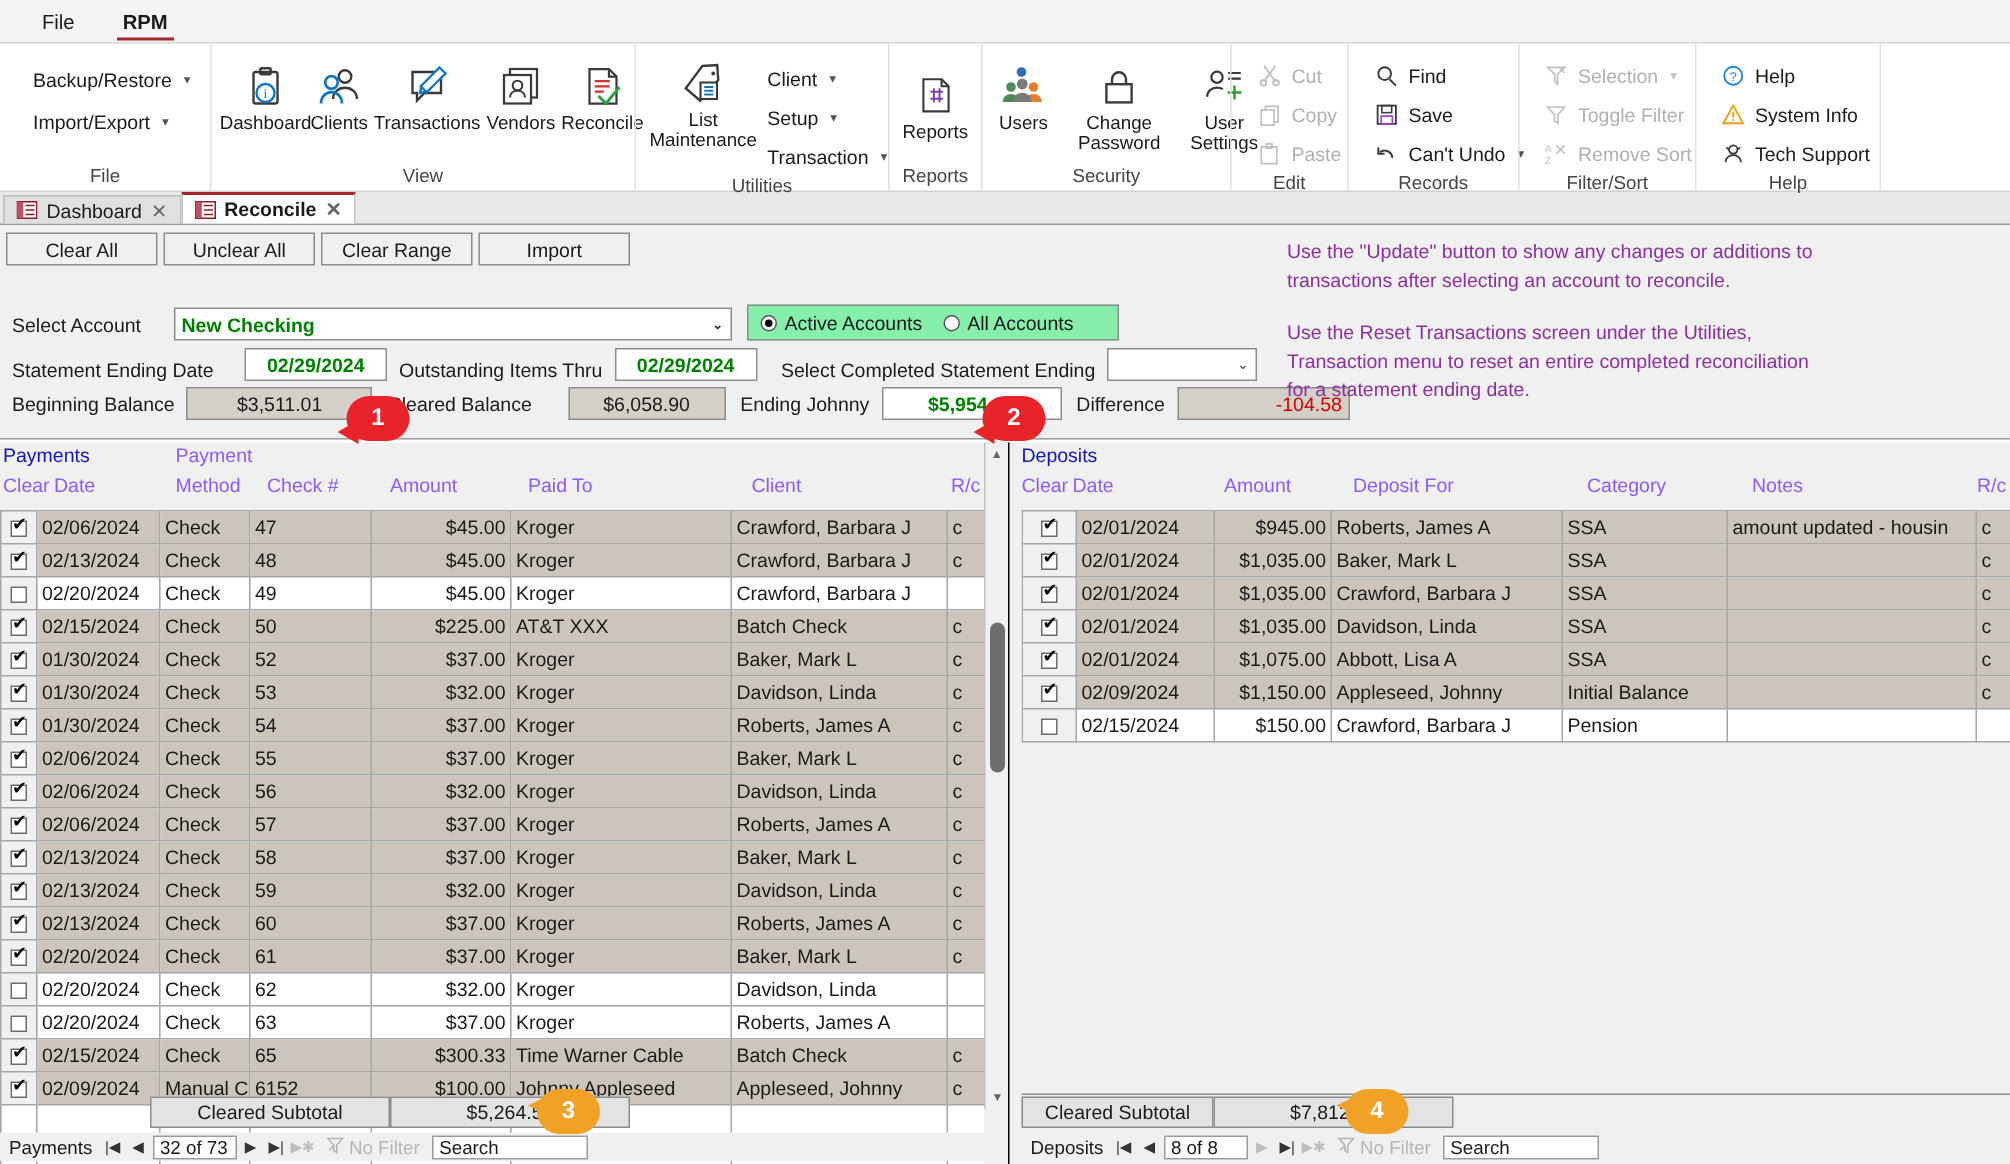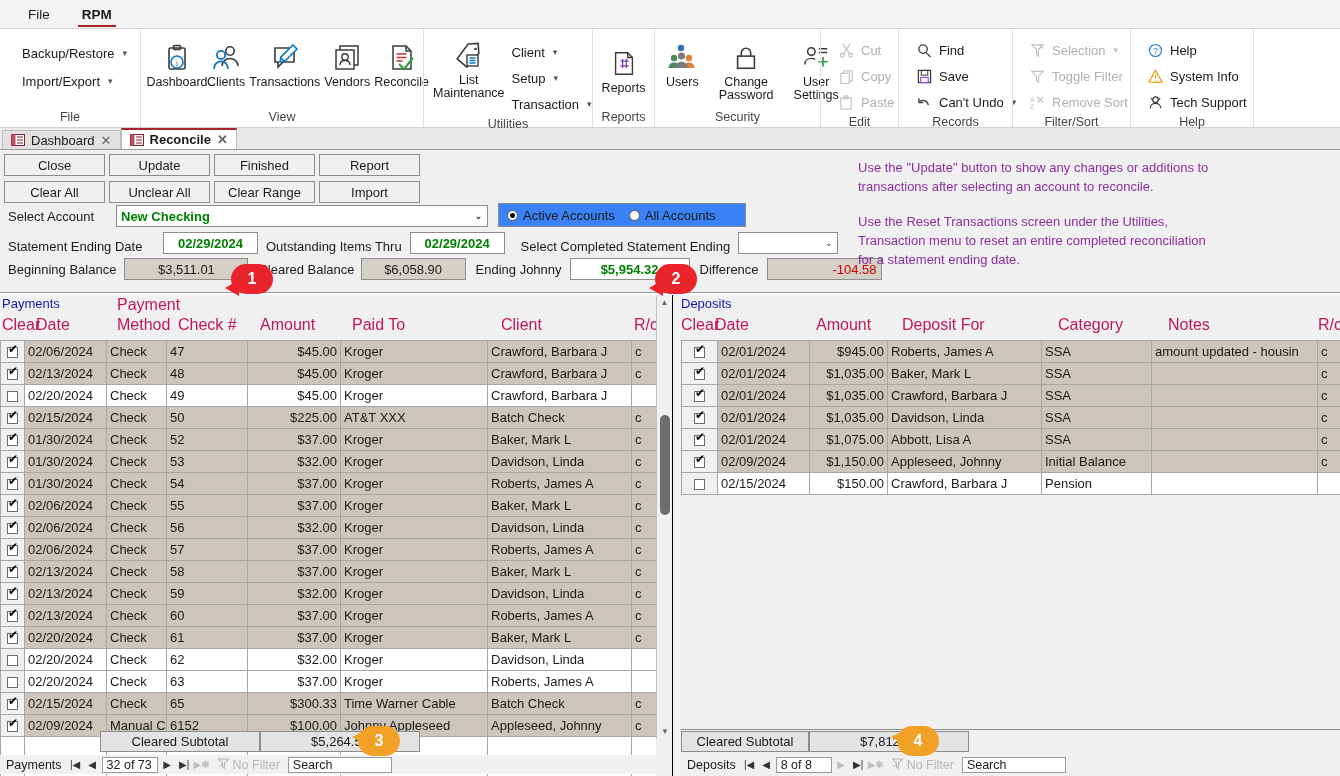--- a/index.html
+++ b/index.html
@@ -540,20 +540,6 @@
 
   <div class="formarea">
 
-    <div class="btnrow">
-      <div class="abtn">
-          <span>Close</span>
-        </div>
-      <div class="abtn">
-          <span>Update</span>
-        </div>
-      <div class="abtn">
-          <span>Finished</span>
-        </div>
-      <div class="abtn">
-          <span>Report</span>
-        </div>
-    </div>
     <div class="btnrow" style="padding-top:5px">
       <div class="abtn">
           <span>Clear All</span>

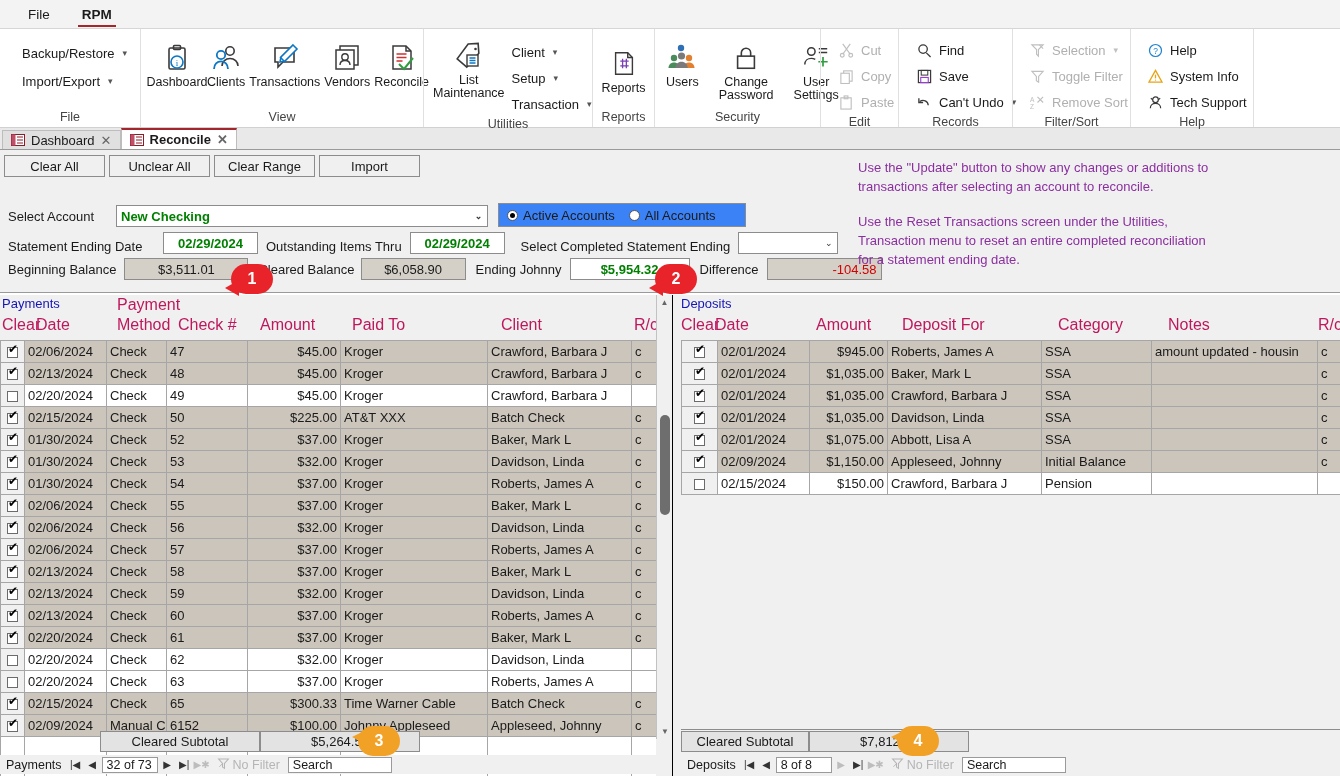--- a/index.html
+++ b/index.html
@@ -110,7 +110,7 @@
   }
   .radiogrp {
     border: 1px solid #8c8c8c; height: 24px; display: flex; align-items: center;
-    gap: 14px; padding: 0 8px; background: #3b82f6;
+    gap: 14px; padding: 0 8px; background: #86efac;
   }
   .radio { display: flex; align-items: center; gap: 5px; font-size: 13px; }
   .rdot {

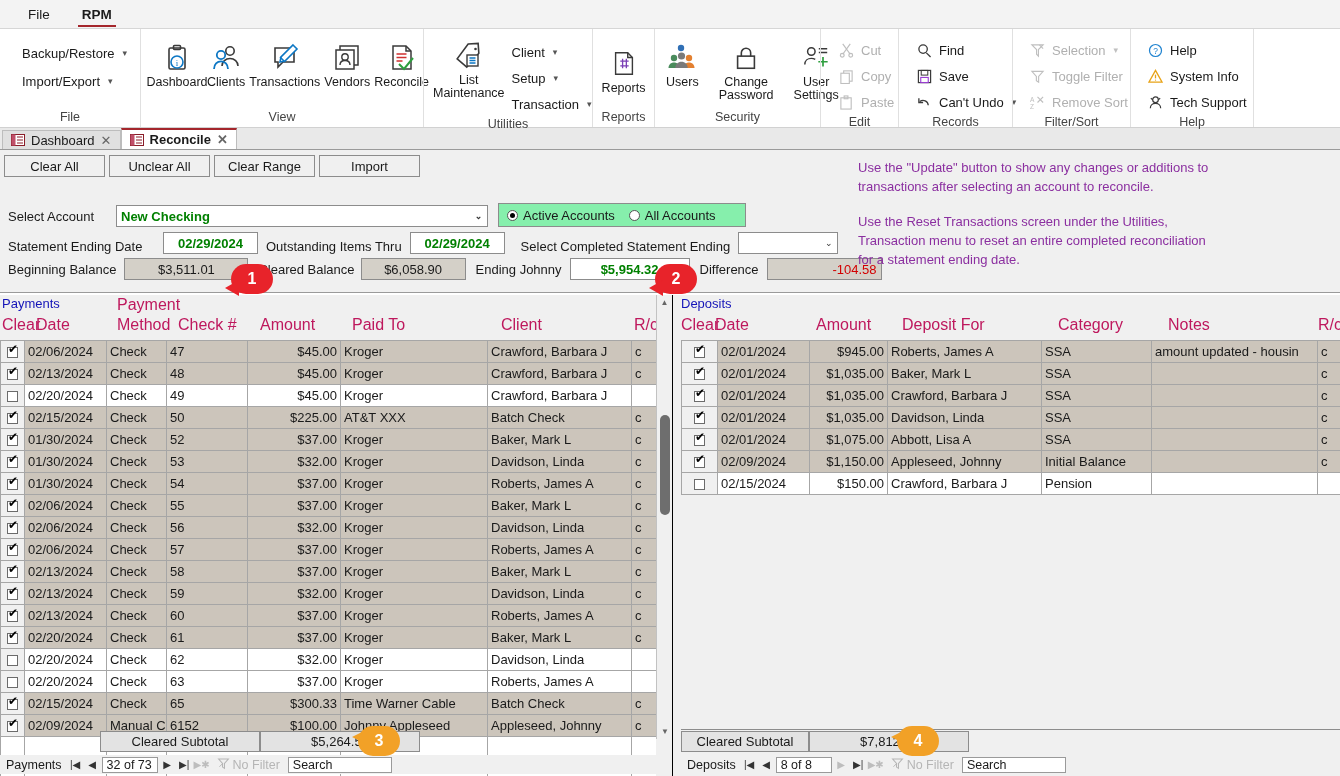--- a/index.html
+++ b/index.html
@@ -595,7 +595,7 @@
           <span>$3,511.01</span>
         </div>
       <span class="flabel" style="margin-left:10px">Cleared Balance</span>
-      <div class="finput gray money" style="width:105px;margin-left:6px">
+      <div class="finput gray money" style="width:105px;margin-left:24px">
           <span>$6,058.90</span>
         </div>
       <span class="flabel" style="margin-left:10px">Ending Johnny</span>

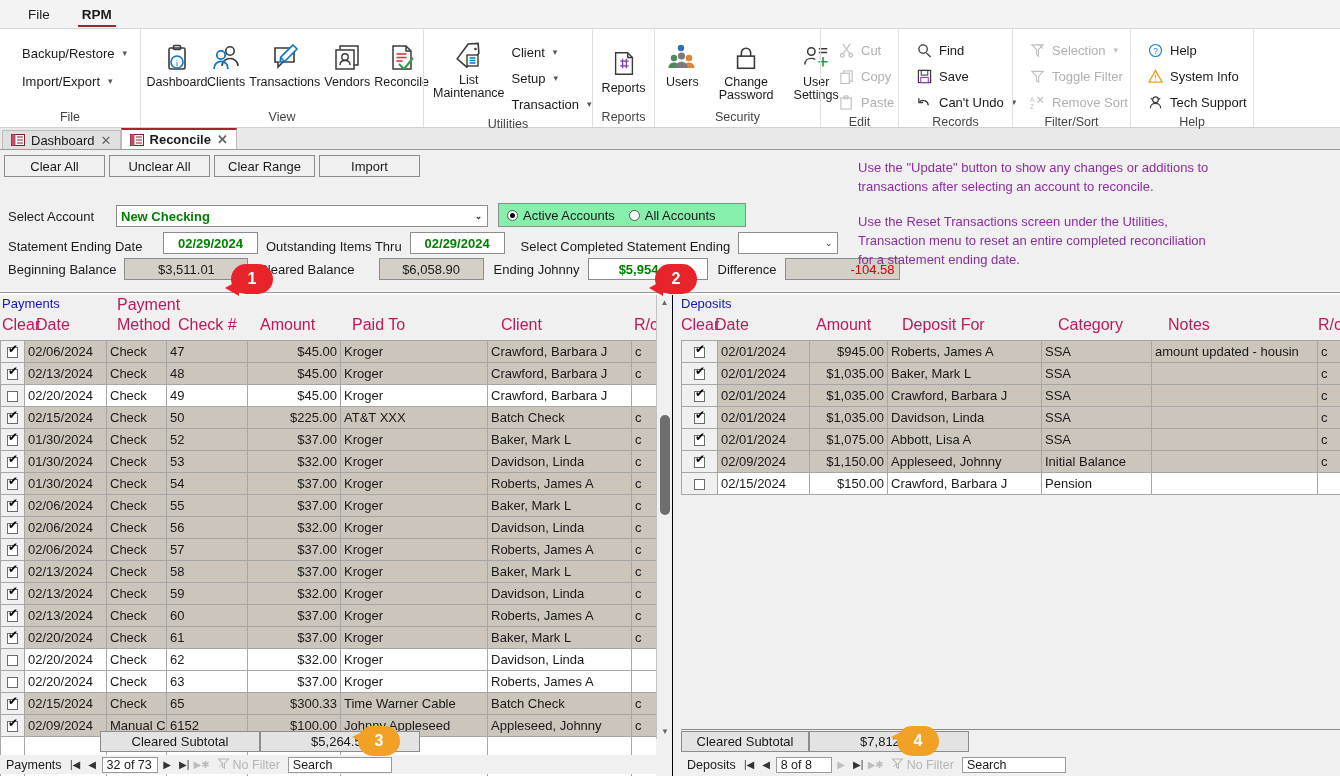--- a/index.html
+++ b/index.html
@@ -125,7 +125,7 @@
 
   
   .gridhead-title { color: #1414b8; font-size: 13px; }
-  .colhead { font-size: 16px; color: #be185d; position: absolute; }
+  .colhead { font-size: 13px; color: #8b5cf6; position: absolute; }
 
   table.dg { border-collapse: collapse; table-layout: fixed; width: 100%; }
   table.dg td {

